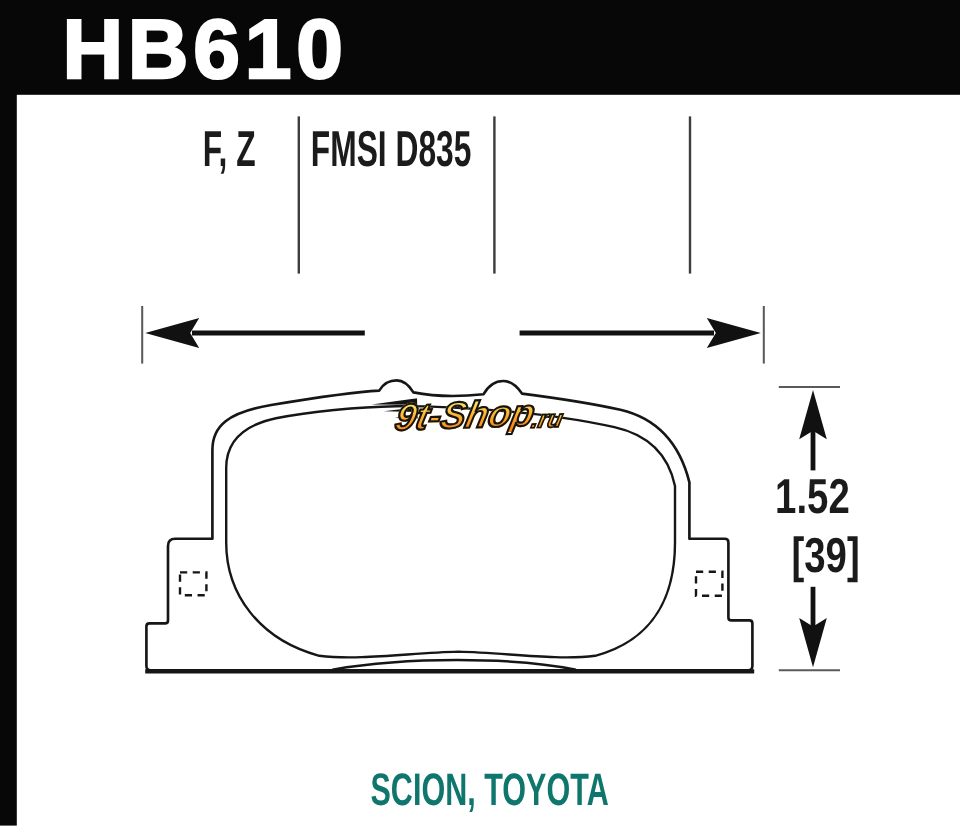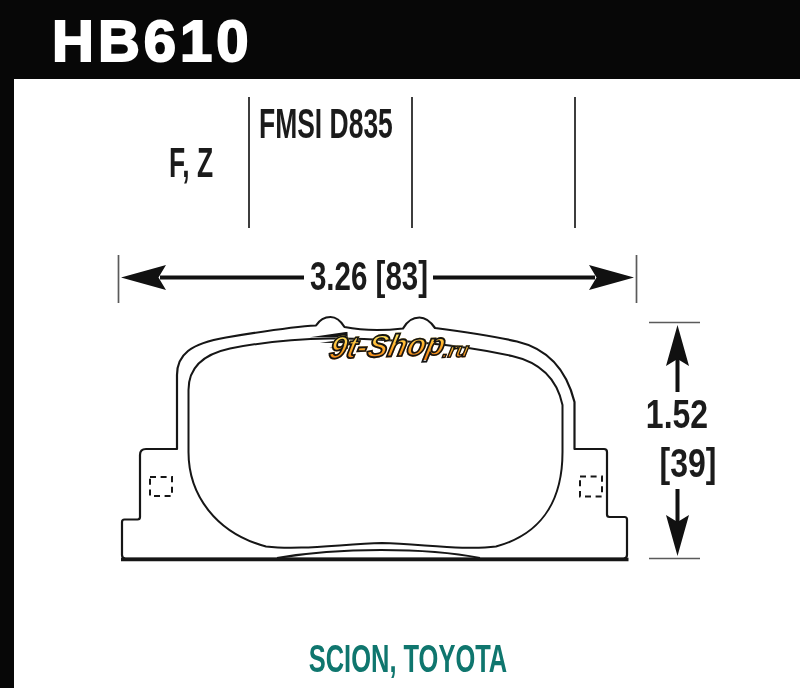--- a/index.html
+++ b/index.html
@@ -7,7 +7,7 @@
   .abs{position:absolute;}
   .bar-top{left:0;top:0;width:800px;height:79px;background:#070707;}
   .bar-left{left:0;top:0;width:14px;height:688px;background:#070707;}
-  .part-number{left:52px;top:41px;transform:translateY(-50%);color:#ffffff;font-size:58px;font-weight:bold;letter-spacing:4px;-webkit-text-stroke:2px #ffffff;line-height:1;white-space:nowrap;}
+  .part-number{left:52px;top:41px;transform:translateY(-50%);color:#ffffff;font-size:70px;font-weight:bold;letter-spacing:4px;-webkit-text-stroke:2px #ffffff;line-height:1;white-space:nowrap;}
   .divider{top:97px;height:131px;width:2px;background:#3d3d3d;}
   .d1{left:248px;} .d2{left:411px;} .d3{left:574px;}
   .spec{top:125px;color:#1b1b1b;font-size:42px;font-weight:bold;line-height:1;white-space:nowrap;}

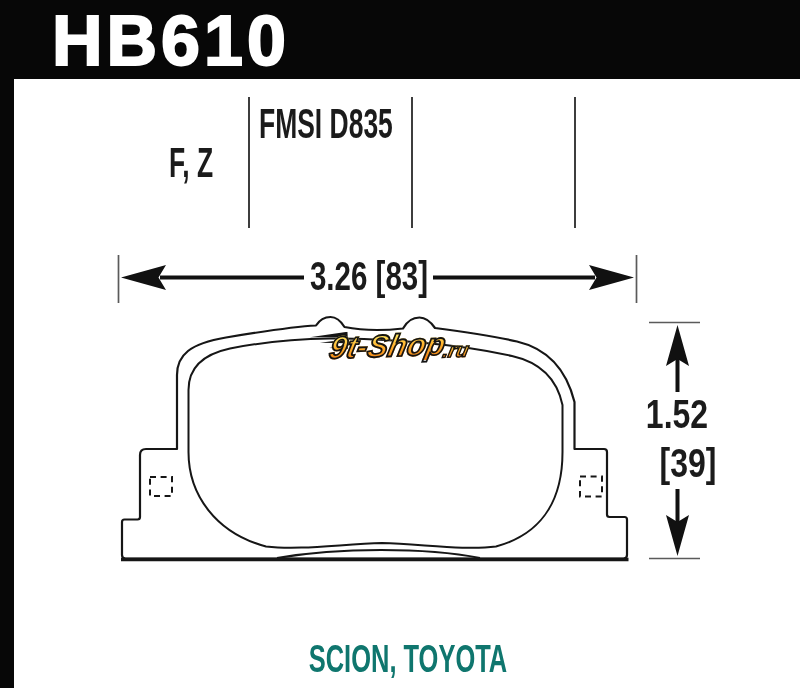--- a/index.html
+++ b/index.html
@@ -15,7 +15,7 @@
   .spec-left{transform:translateY(-52%);}
   .spec-center>span{display:inline-block;transform:scaleX(0.63);}
   .spec-left>span{display:inline-block;transform:scaleX(0.63);transform-origin:left center;}
-  .fz{left:191px;margin-top:39px;} .fmsi{left:259px;text-align:right;} .thick{left:580px;}
+  .fz{left:191px;} .fmsi{left:259px;text-align:right;} .thick{left:580px;}
   .thick>span{transform:scaleX(0.67);}
   .dimlabel{color:#1b1b1b;font-weight:bold;line-height:1;white-space:nowrap;transform:translate(-50%,-52%);}
   .dimlabel>span{display:inline-block;transform:scaleX(0.72);}

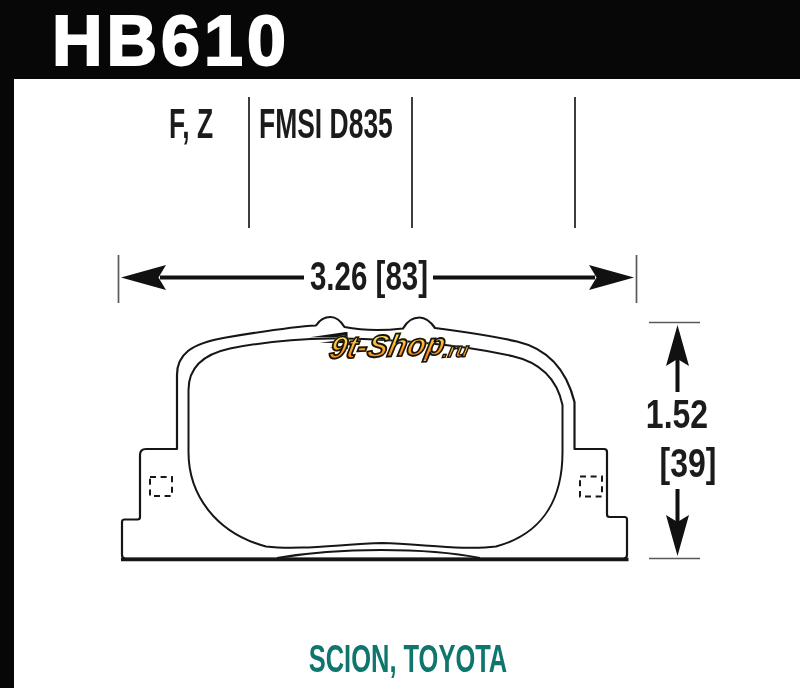--- a/index.html
+++ b/index.html
@@ -101,7 +101,6 @@
     <rect x="580" y="476.5" width="22" height="20" fill="none" stroke="#161616" stroke-width="2" stroke-dasharray="6 4.6"></rect>
   </svg>
 
-  <div class="abs dimlabel dim-w"><span>3.26 [83]</span></div>
   <div class="abs dimlabel dim-h1"><span>1.52</span></div>
   <div class="abs dimlabel dim-h2"><span>[39]</span></div>
 

